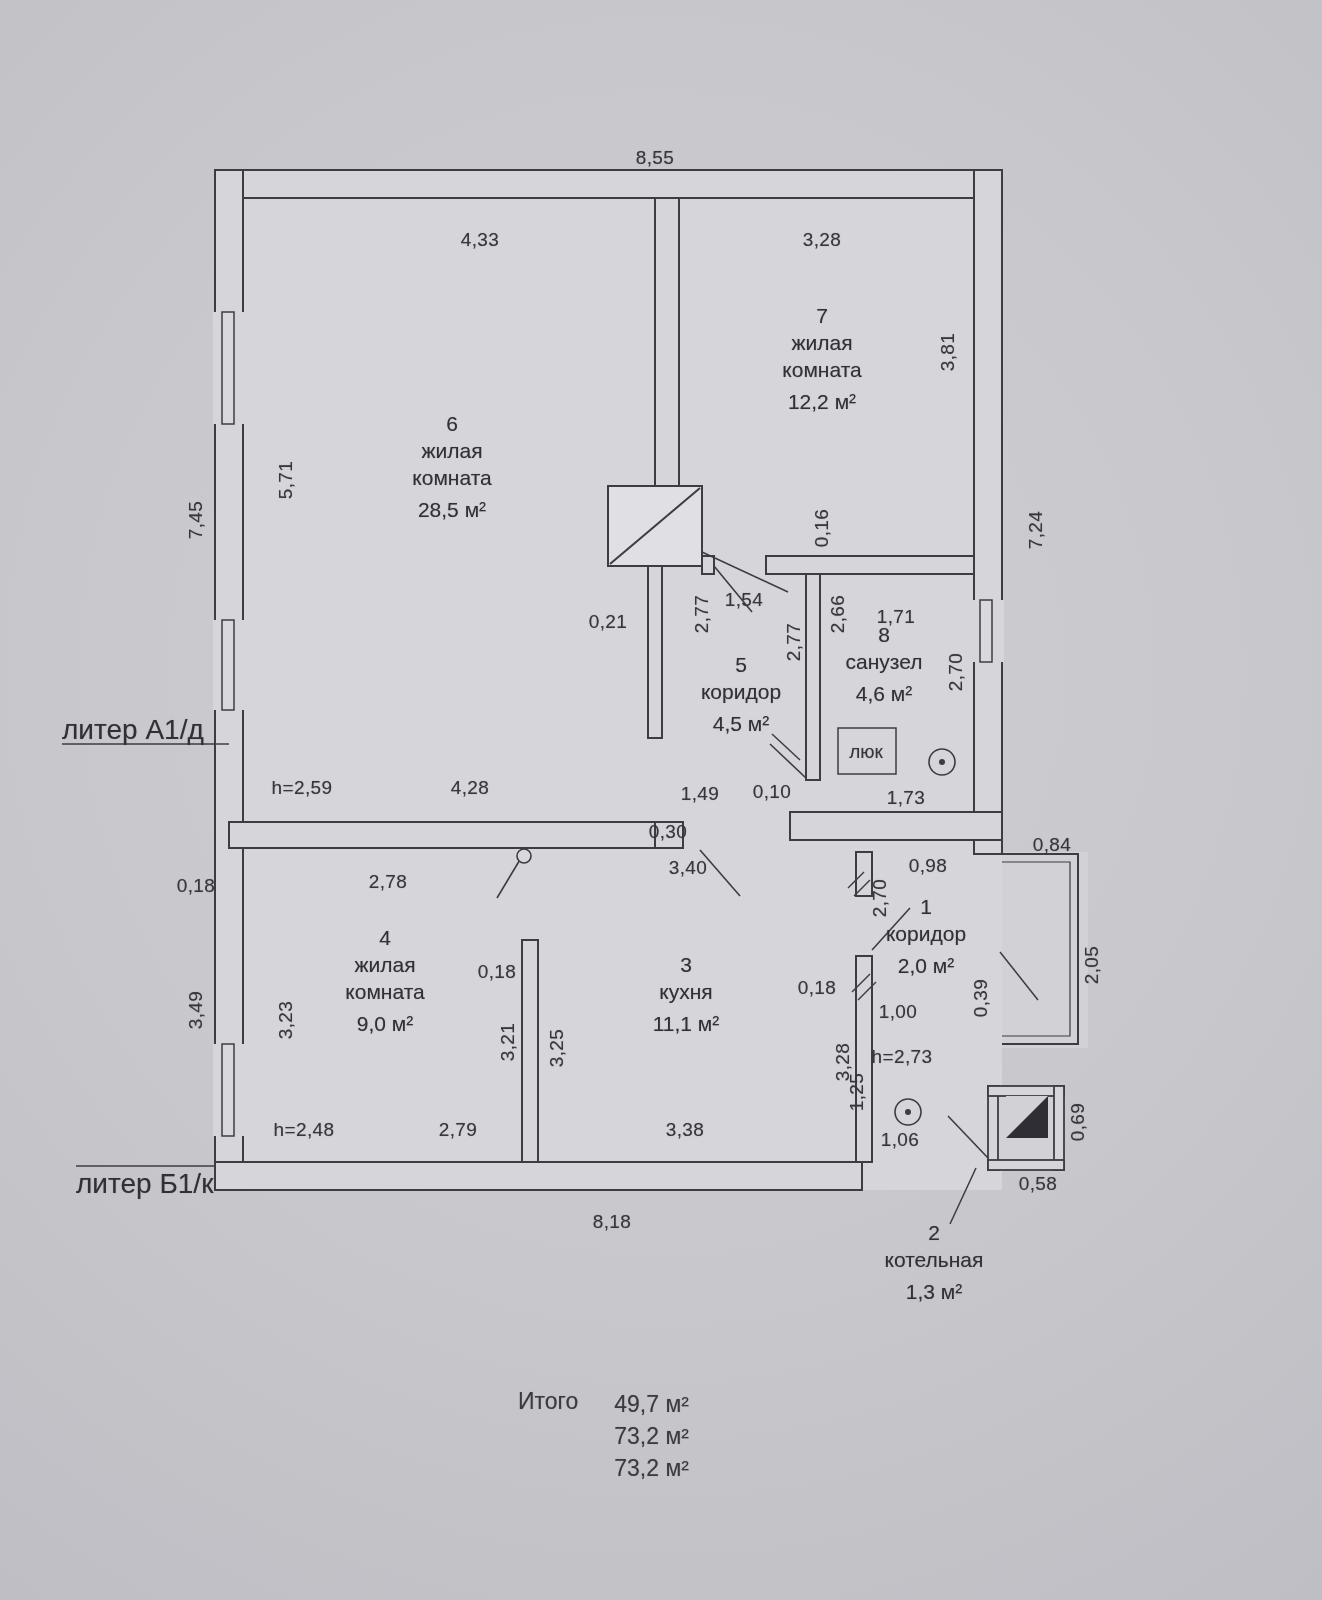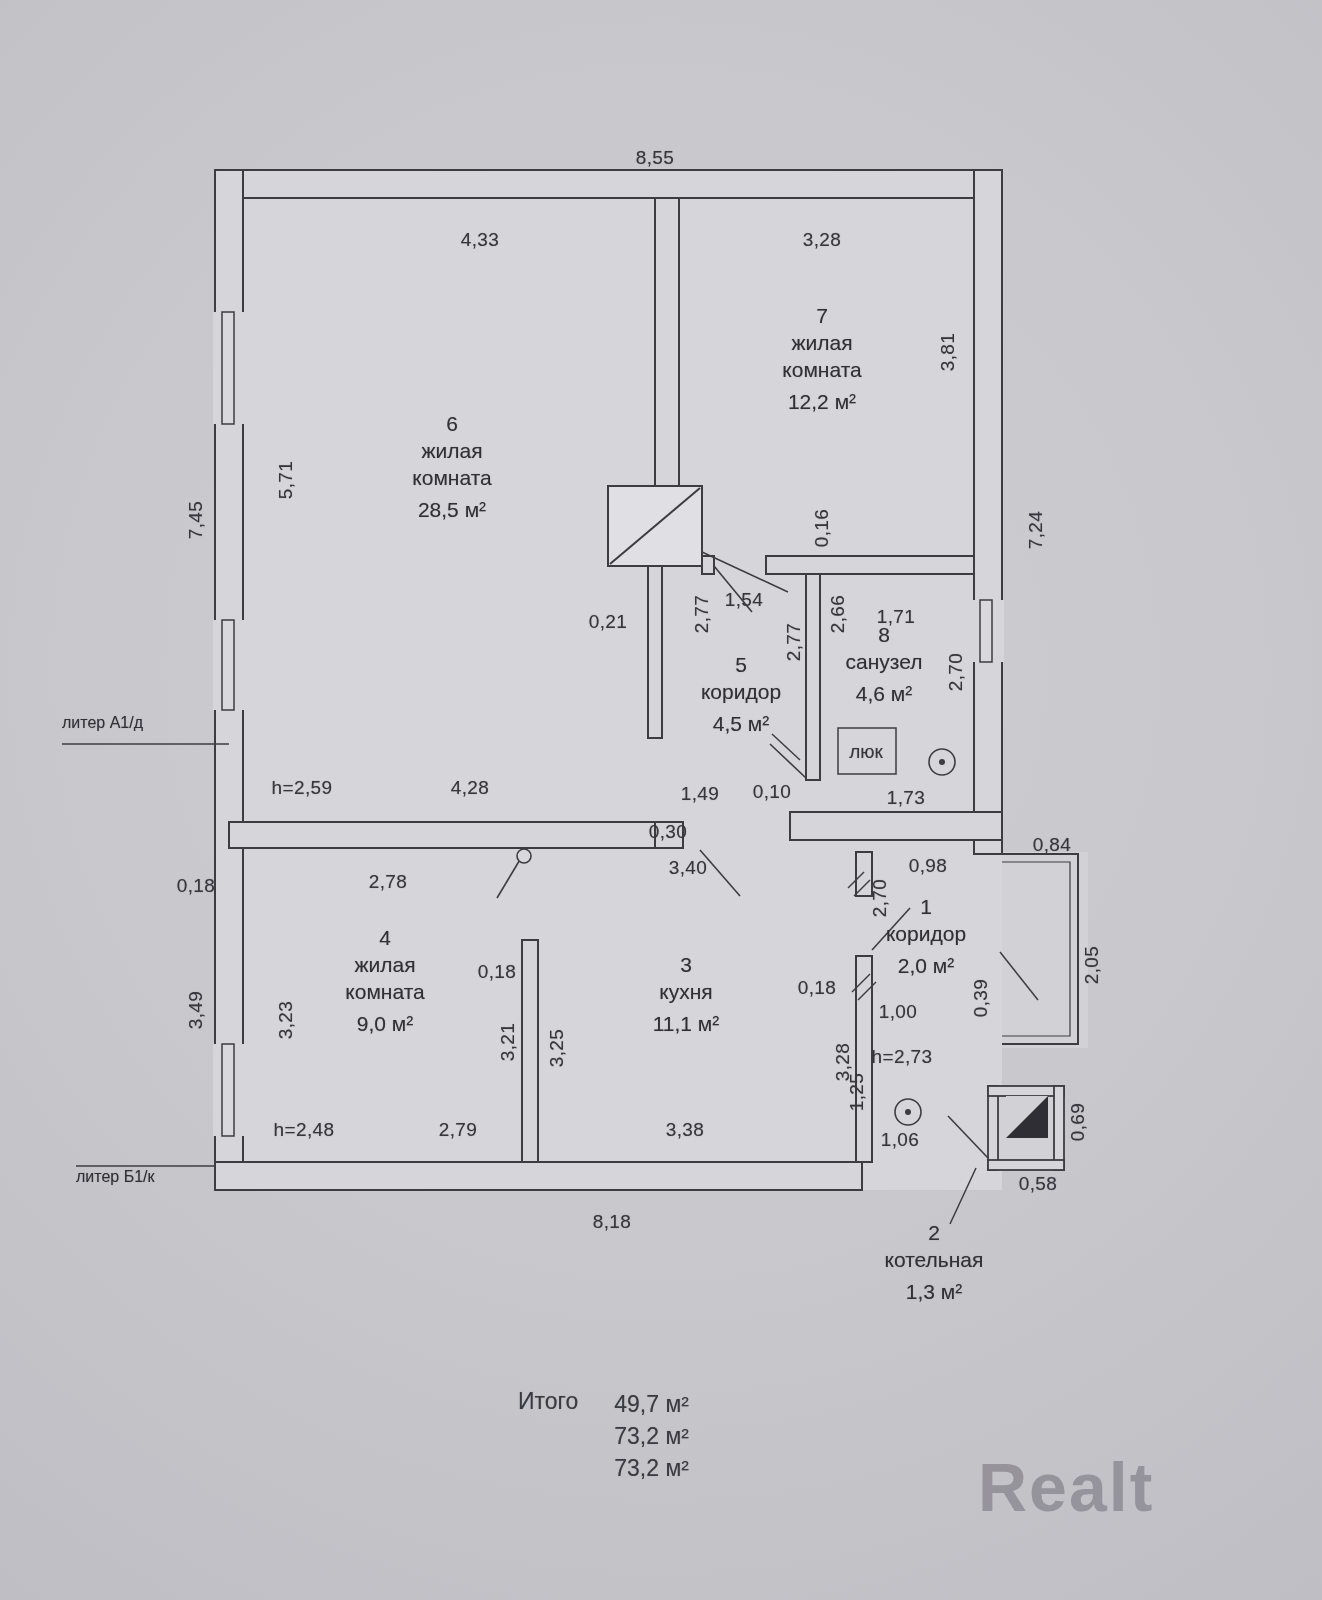--- a/index.html
+++ b/index.html
@@ -33,7 +33,7 @@
     font-size:19px;color:#36363c;text-shadow:0 0 1px rgba(60,60,70,.4);
   }
   .liter{
-    position:absolute;font-size:16px;color:#303036;
+    position:absolute;font-size:28px;color:#303036;
     text-shadow:0 0 1px rgba(55,55,65,.4);white-space:nowrap;
   }
   .totals{

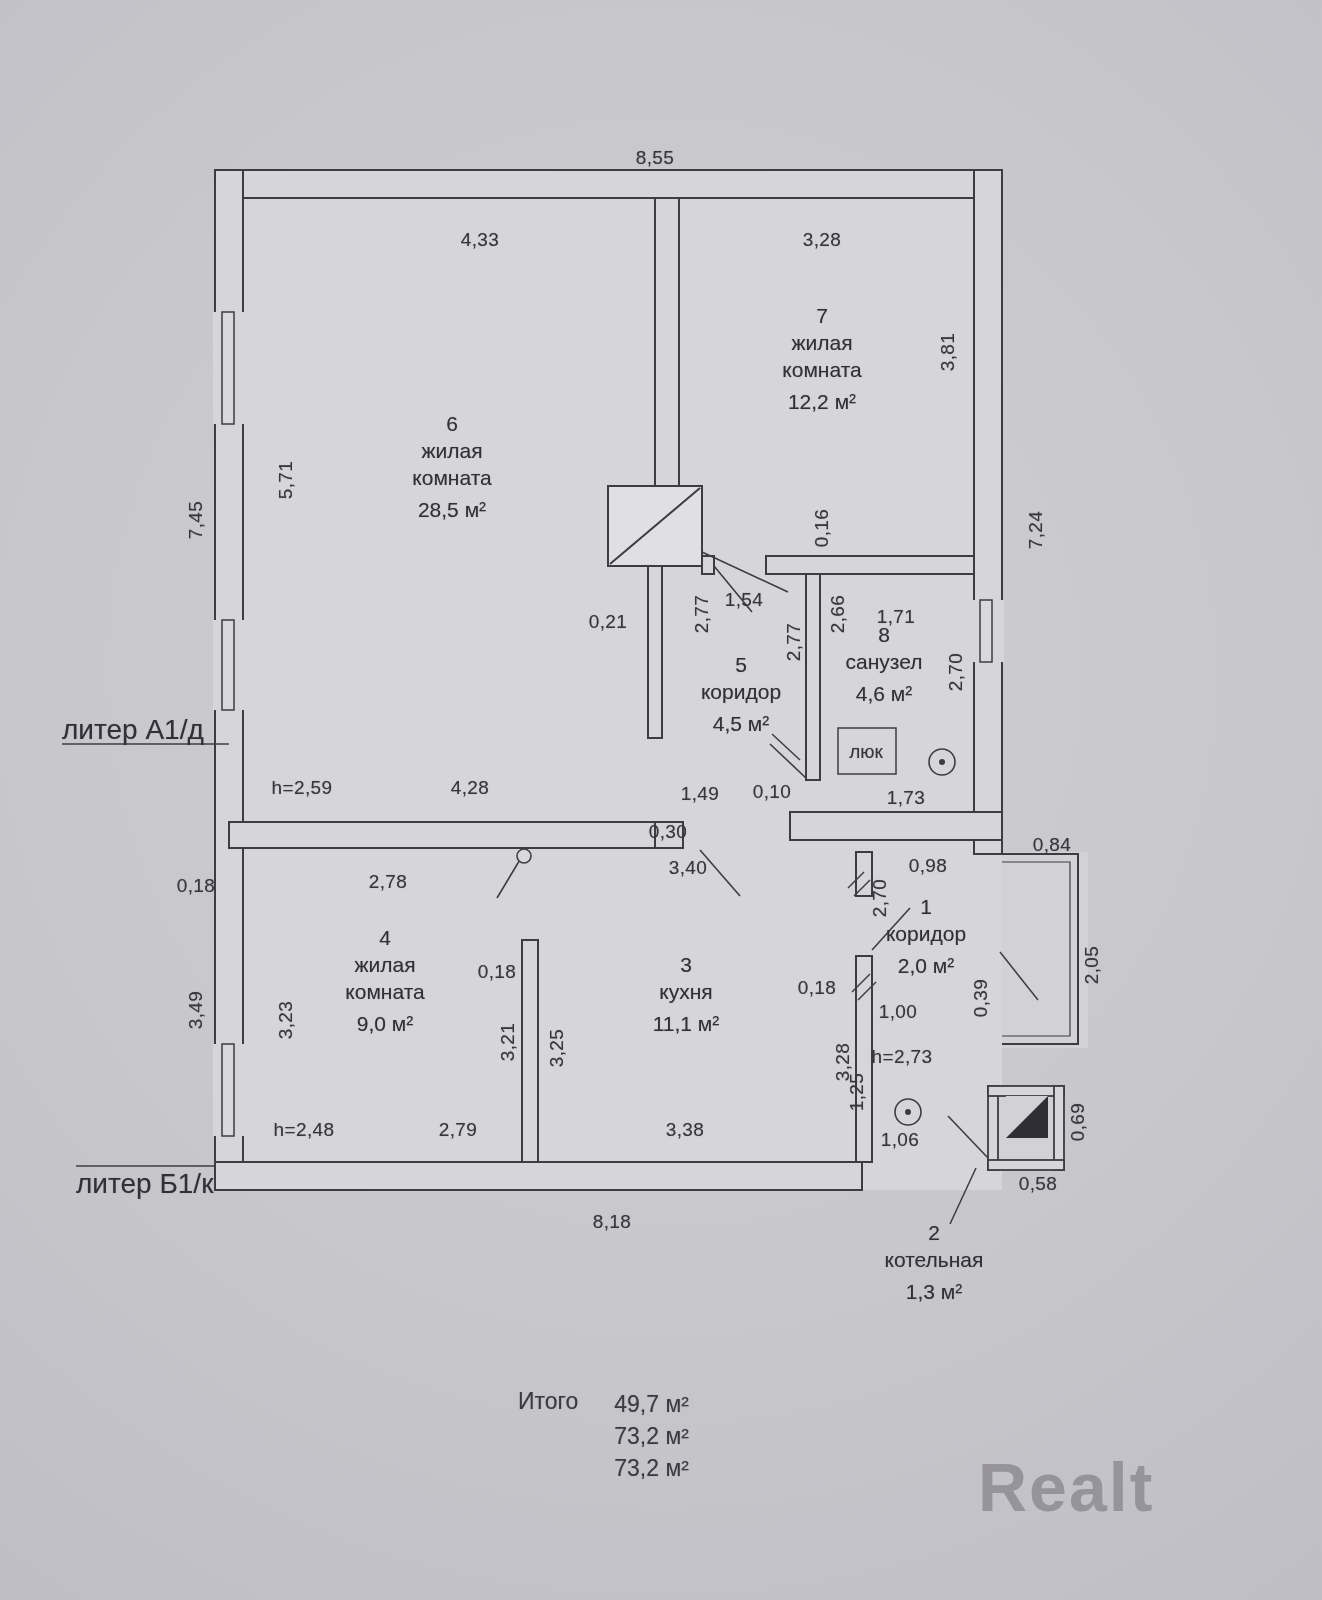--- a/index.html
+++ b/index.html
@@ -214,7 +214,6 @@
       </div>
     </div>
 
-    <div class="watermark">Realt</div>
 
     <div id="dim-layer">
         <span class="dim" style="left: 655px; top: 158px; transform: translate(-50%, -50%) rotate(0deg);">8,55</span>

